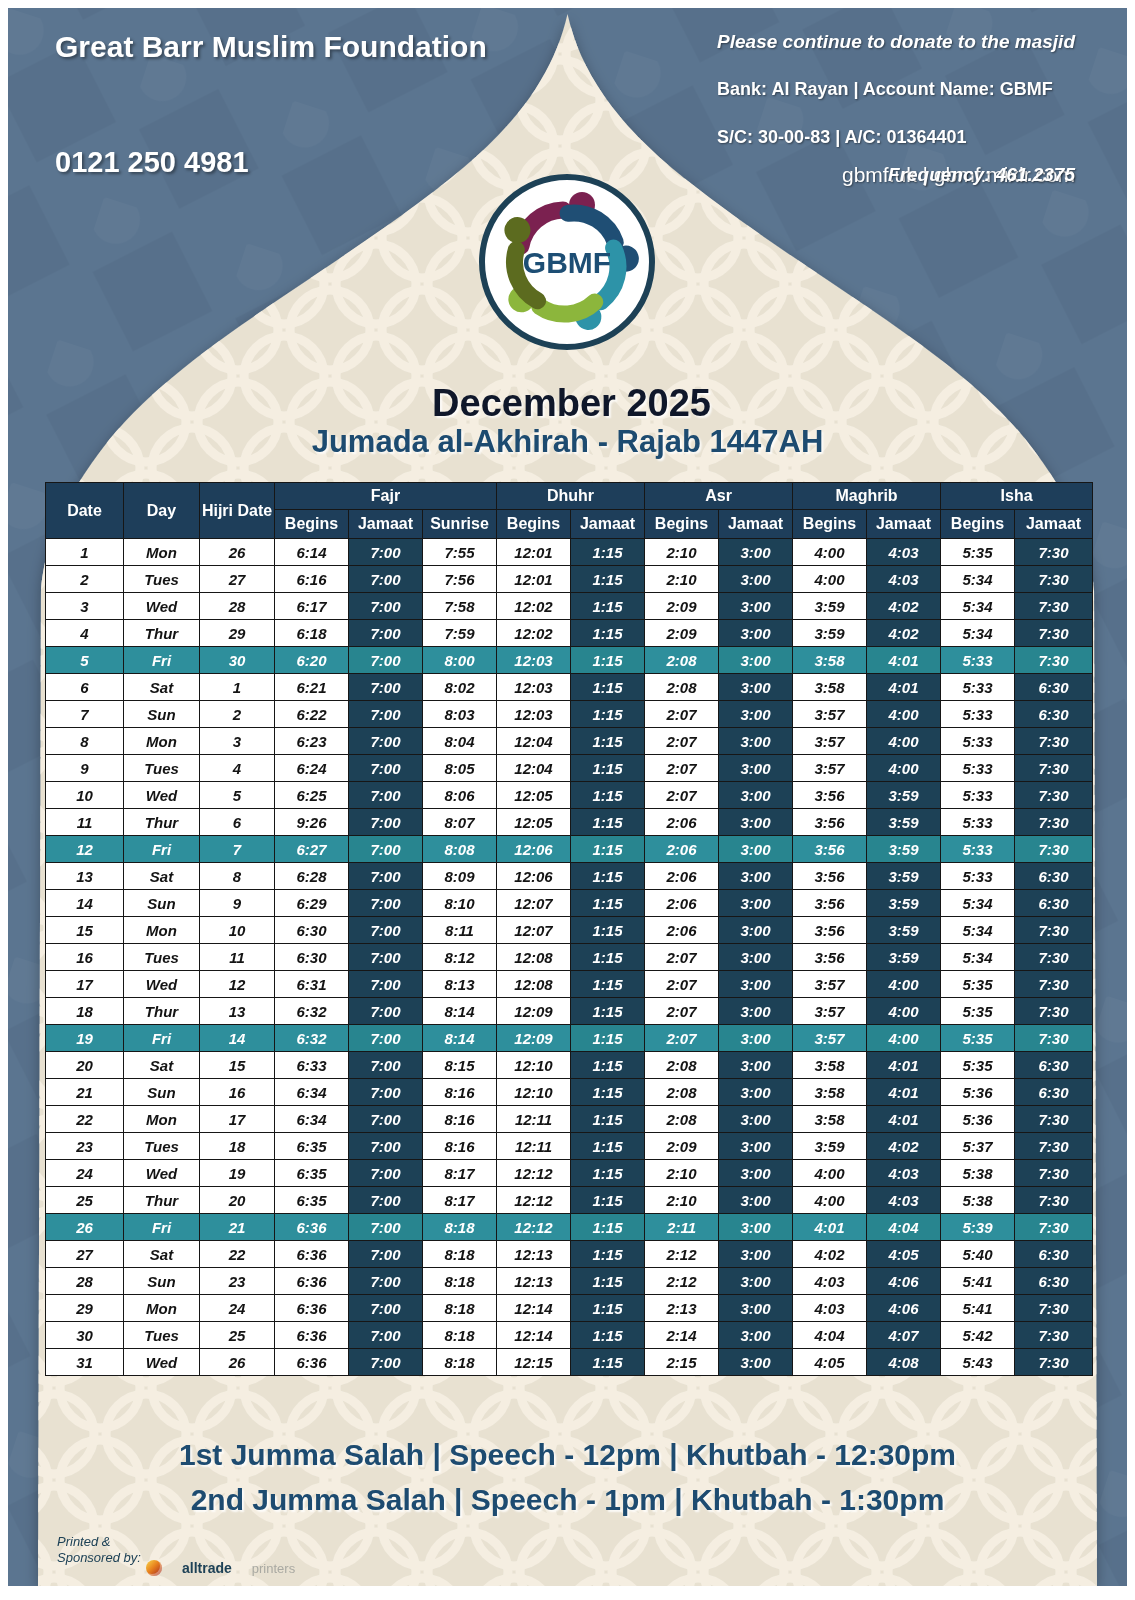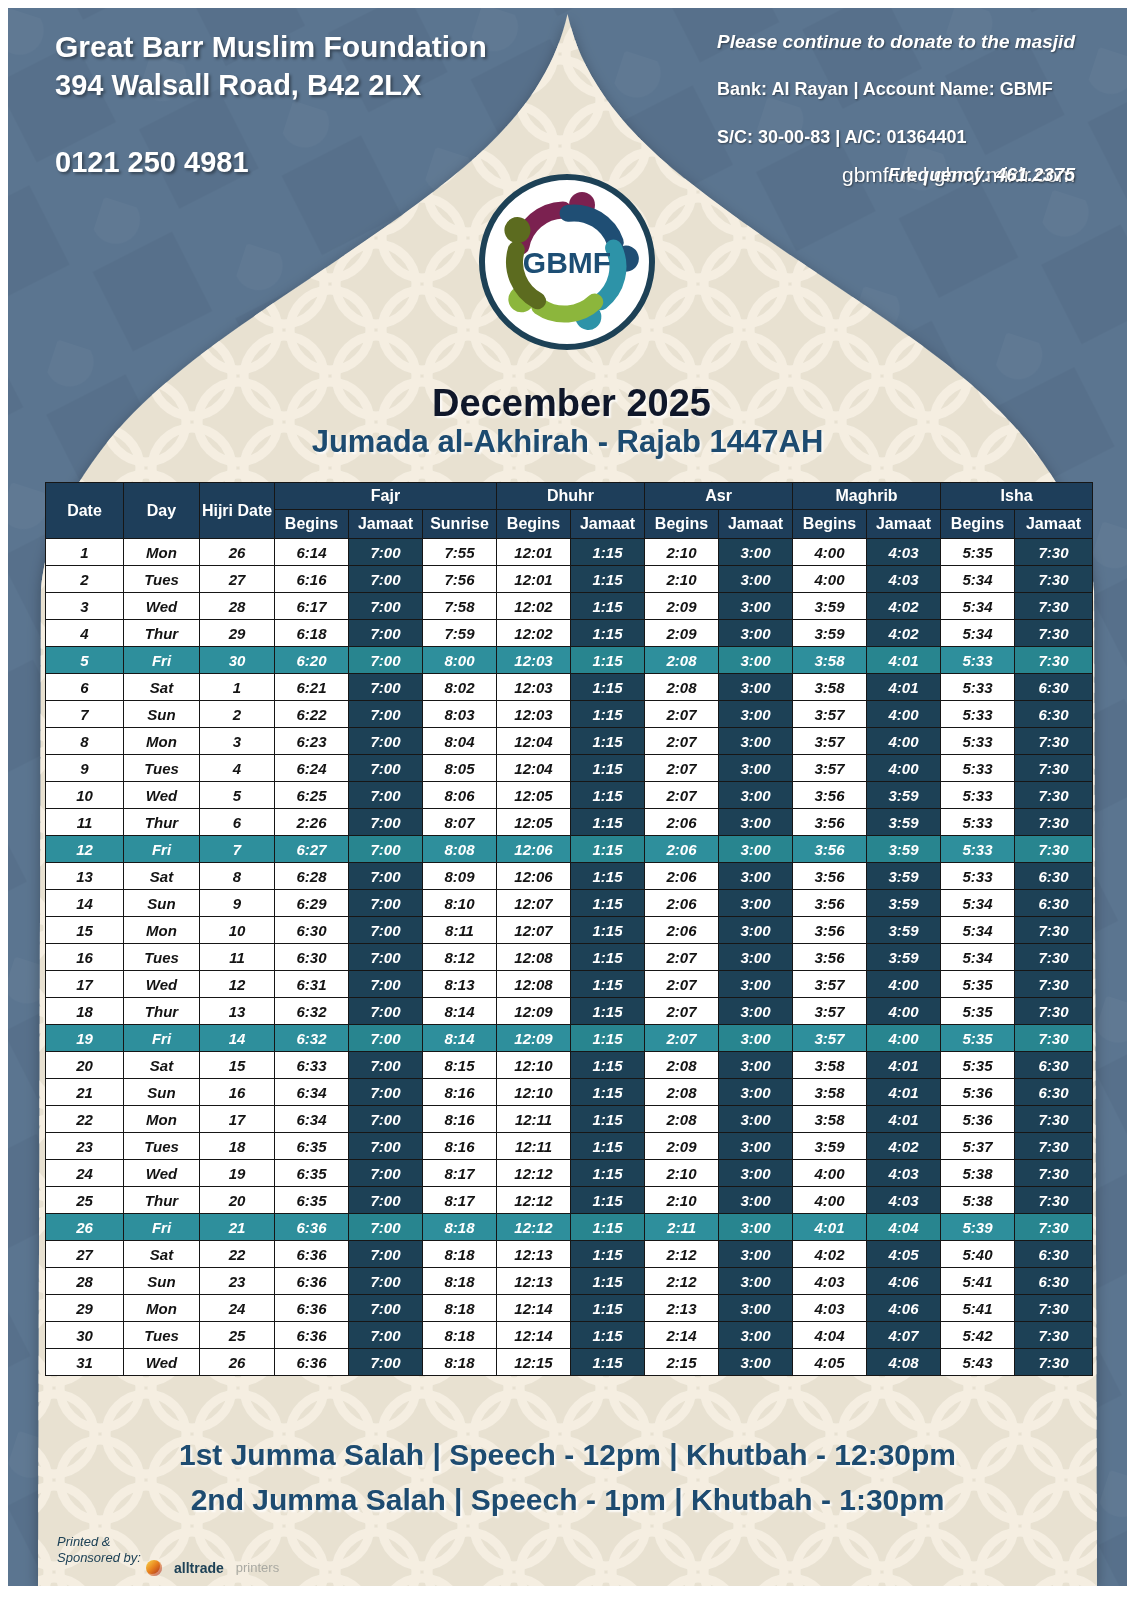--- a/index.html
+++ b/index.html
@@ -82,7 +82,6 @@
 
     <div class="masjid-block">
       <div class="masjid-name">Great Barr Muslim Foundation</div>
-      <div class="masjid-addr">394 Walsall Road, B42 2LX</div>
     </div>
     <div class="phone">0121 250 4981</div>
 

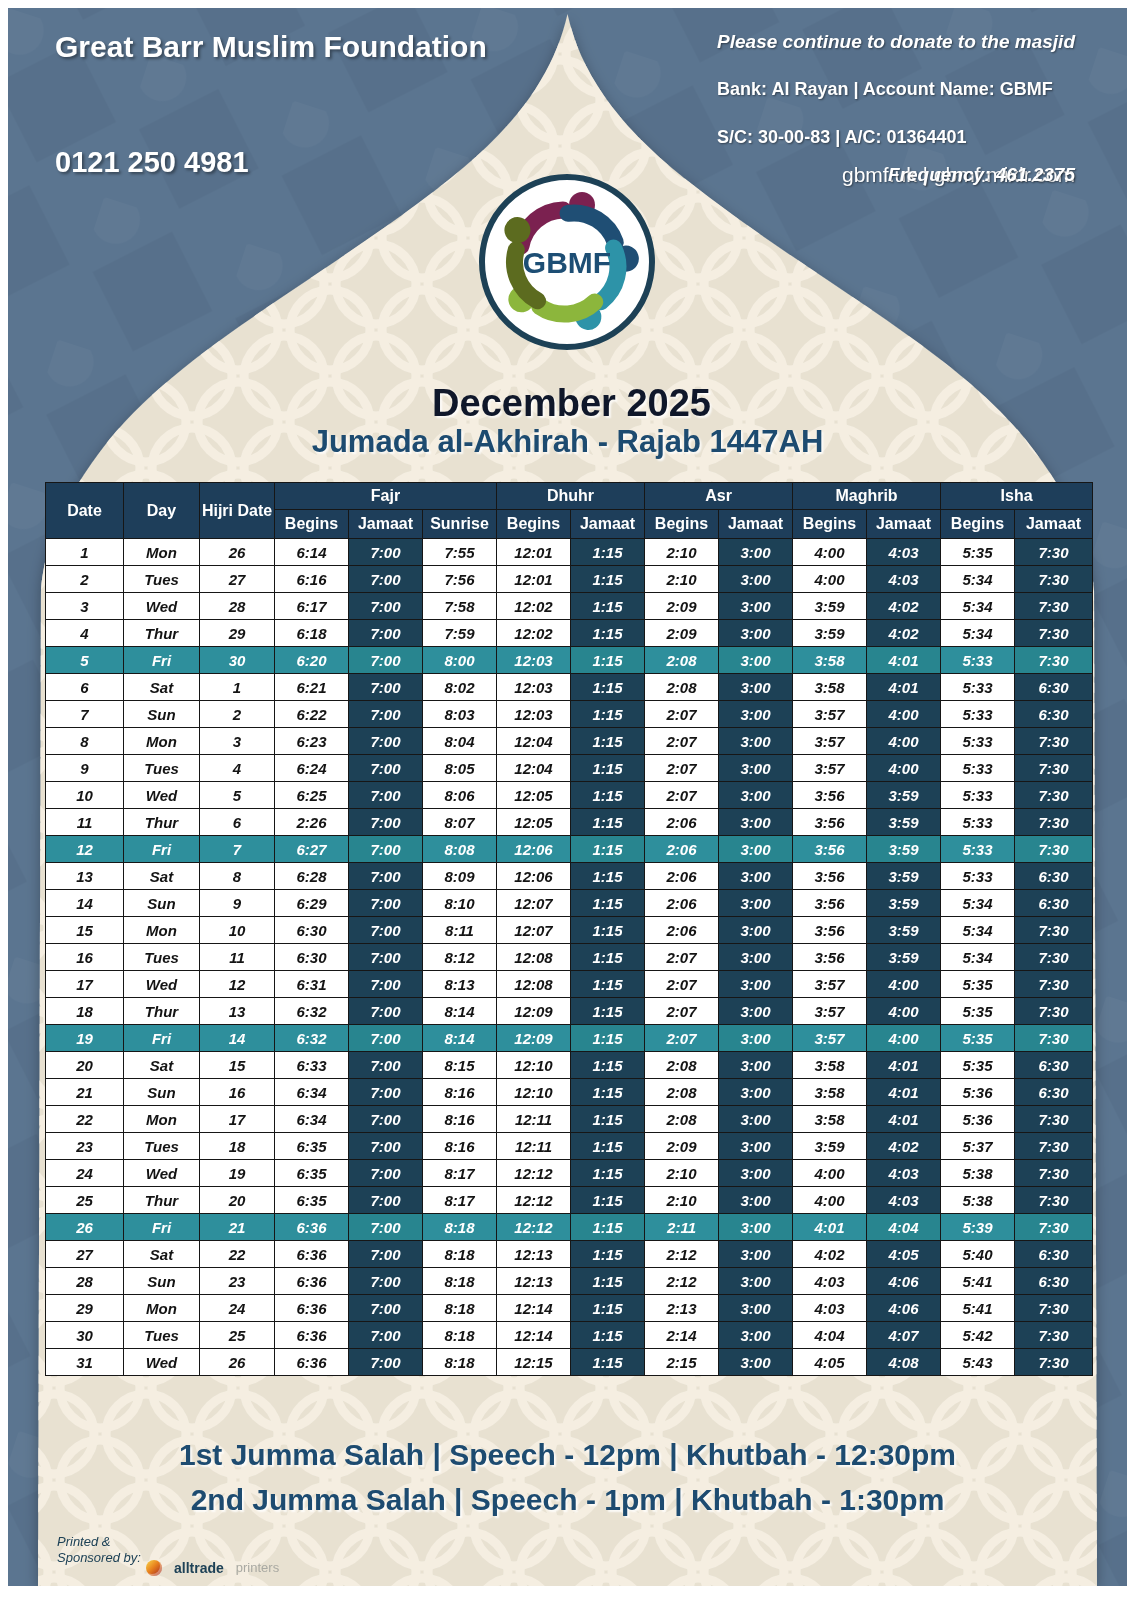--- a/index.html
+++ b/index.html
@@ -329,7 +329,7 @@
               <td>11</td>
               <td>Thur</td>
               <td>6</td>
-              <td>2:26</td>
+              <td>9:26</td>
               <td class="dark">7:00</td>
               <td>8:07</td>
               <td>12:05</td>

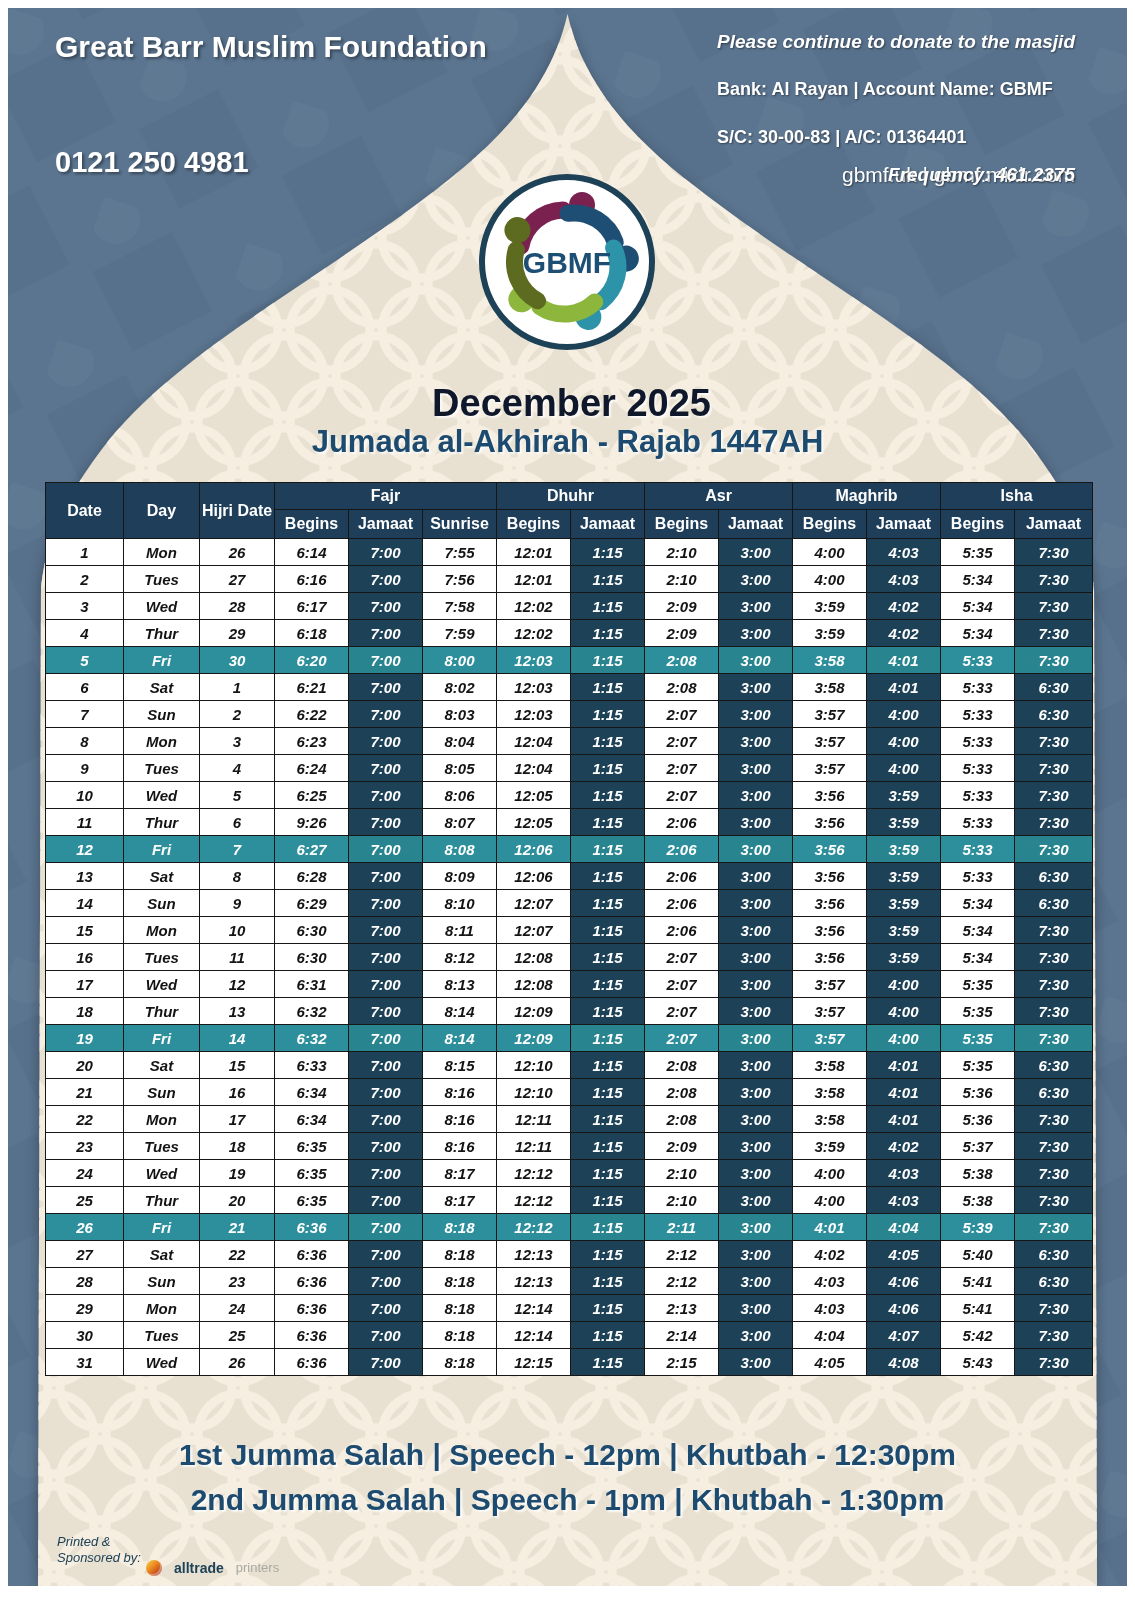--- a/index.html
+++ b/index.html
@@ -43,7 +43,7 @@
 
   
   .footer{position:absolute;left:49px;top:1526px;color:#1d4156;font-size:13px;font-style:italic;font-weight:normal;line-height:16px;}
-  .printer{position:absolute;left:138px;top:1552px;display:flex;align-items:flex-start;gap:12px;}
+  .printer{position:absolute;left:138px;top:1552px;display:flex;align-items:flex-end;gap:20px;}
   .printer-ball{display:inline-block;width:16px;height:16px;border-radius:50%;background:linear-gradient(135deg,#f5c542 10%,#e8821e 45%,#b3391f 85%);box-shadow:inset -2px -2px 0 rgba(255,255,255,0.35);}
   .printer-name{color:#1d4156;font-size:14px;font-weight:bold;}
   .printer-suffix{color:#a9a9a2;font-size:13px;}

